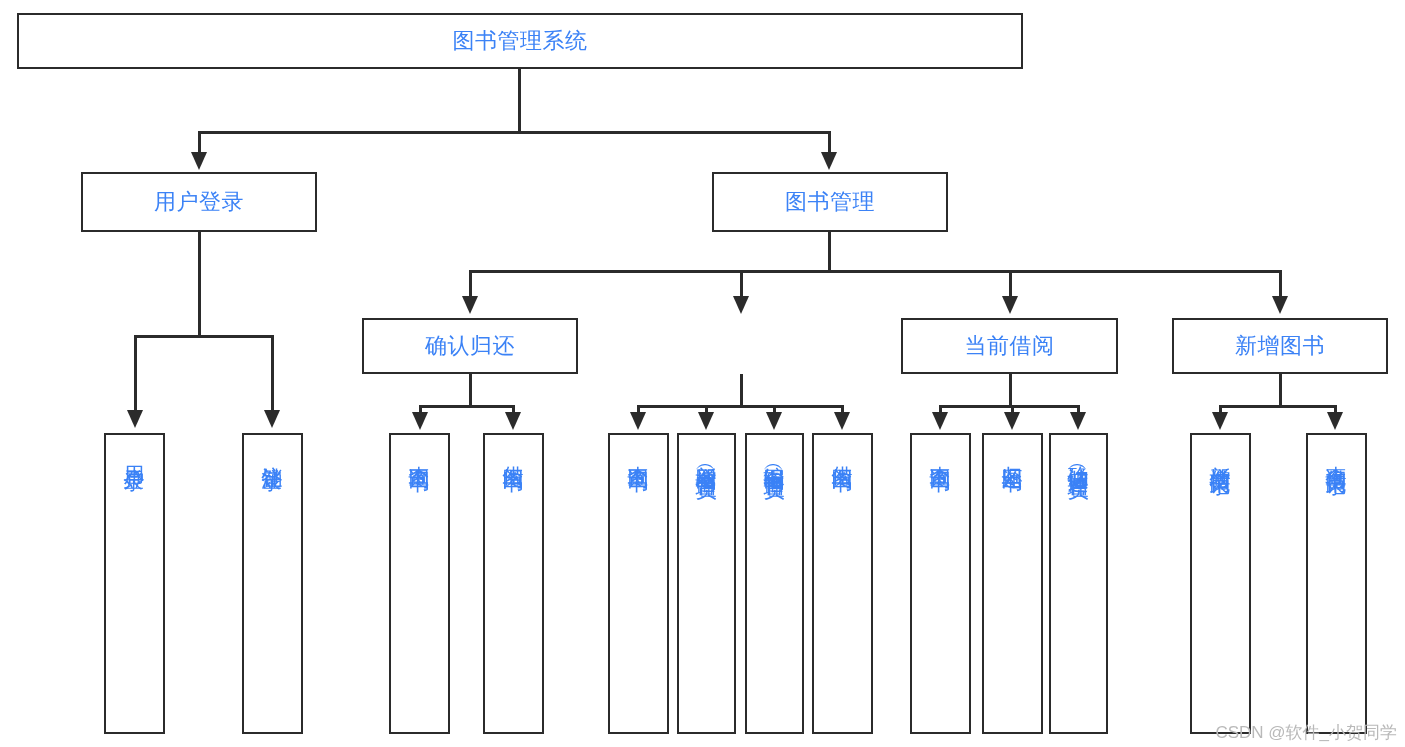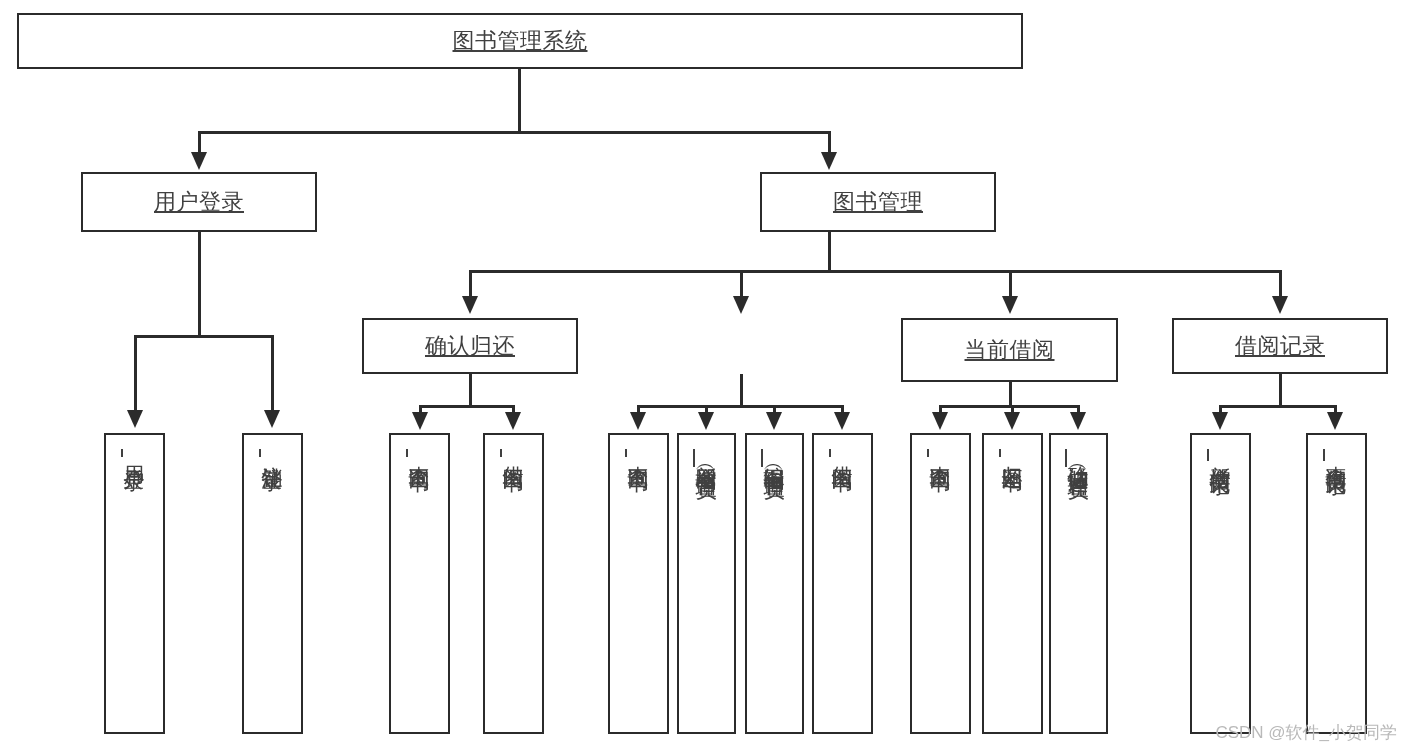--- a/index.html
+++ b/index.html
@@ -37,8 +37,7 @@
     line-height: 1.12;
     letter-spacing: 0.5px;
     white-space: nowrap;
-    color: #404040;
-    text-decoration: underline;
+    color: #3b82f6;
   }
   .node.vertical {
     align-items: flex-start;

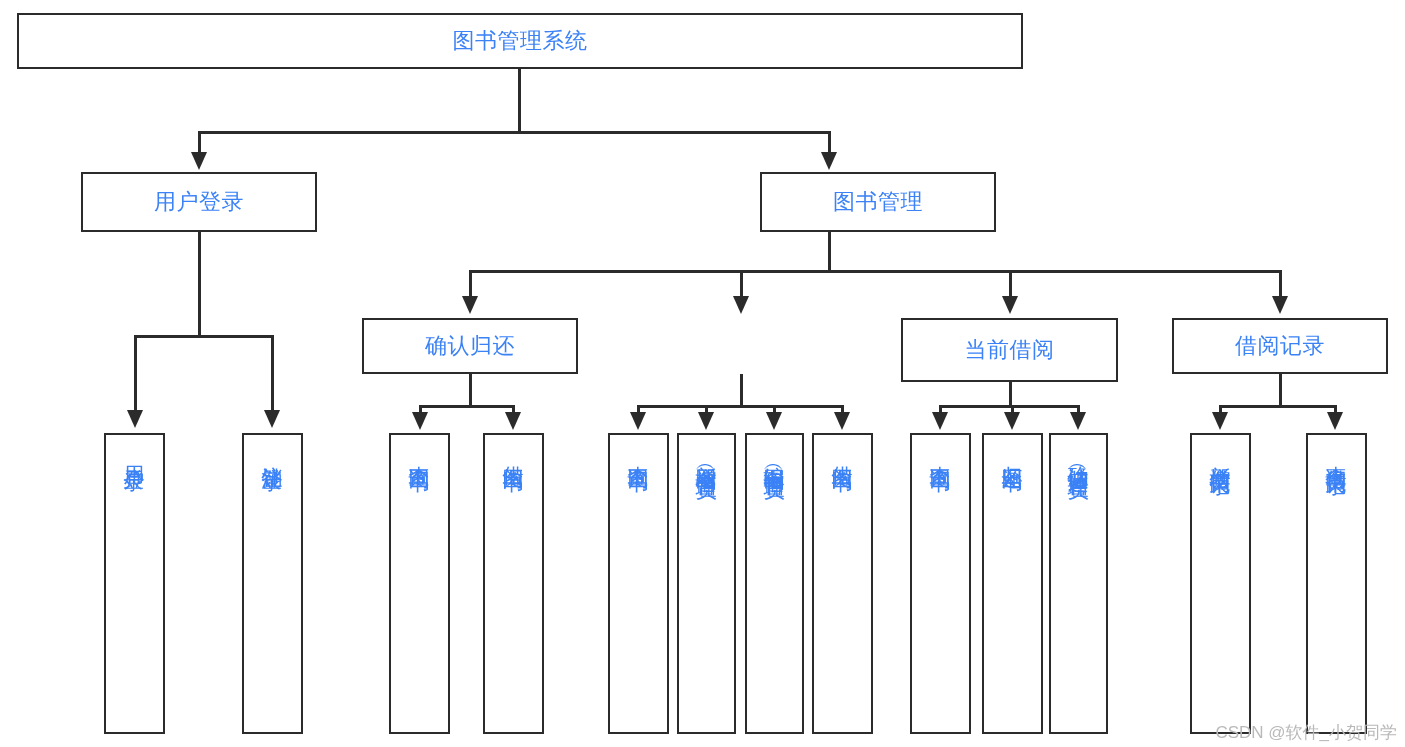--- a/index.html
+++ b/index.html
@@ -99,7 +99,7 @@
   <div class="node" style="left:81px; top:172px; width:236px; height:60px;">
     <span class="node-label">用户登录</span>
   </div>
-  <div class="node" style="left:712px; top:172px; width:236px; height:60px;margin-left:48px;">
+  <div class="node" style="left:712px; top:172px; width:236px; height:60px;">
     <span class="node-label">图书管理</span>
   </div>
 

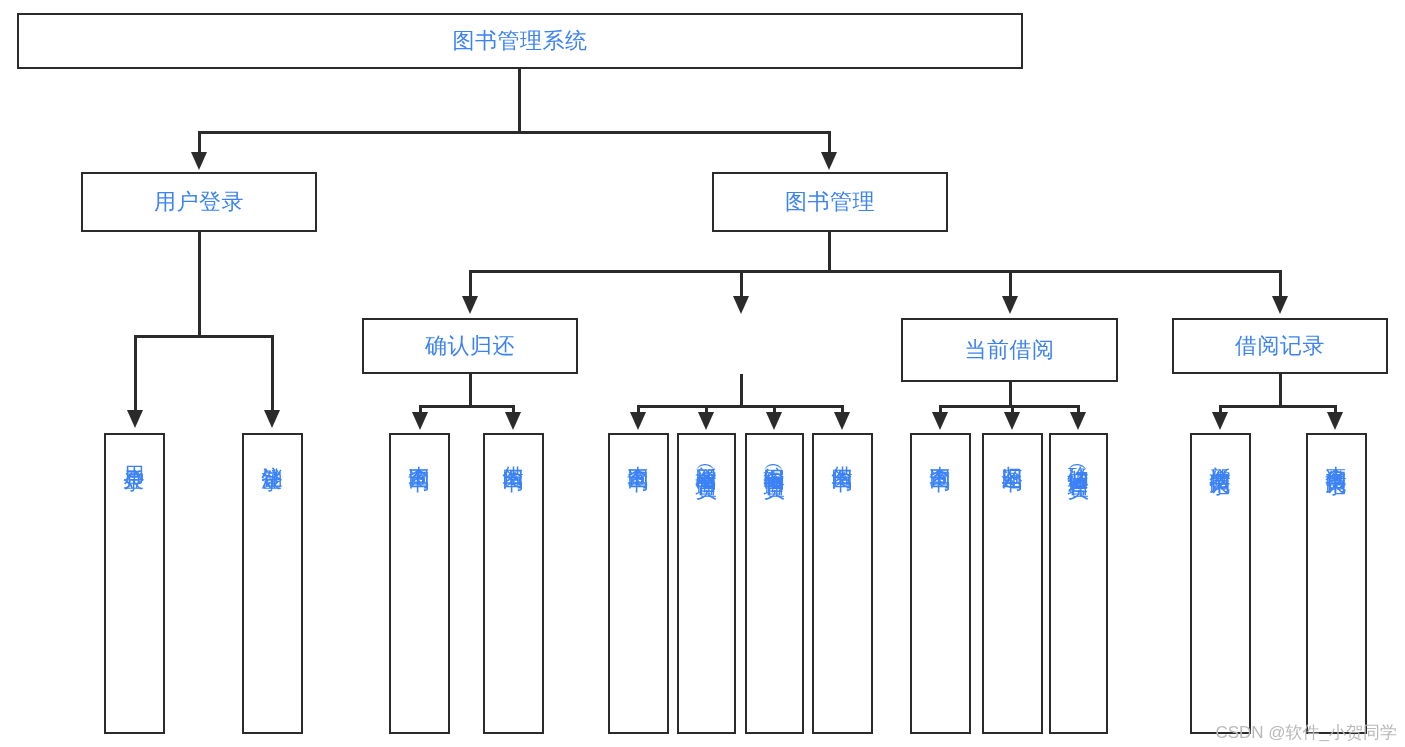--- a/index.html
+++ b/index.html
@@ -128,7 +128,7 @@
   <div class="node" style="left:362px; top:318px; width:216px; height:56px;">
     <span class="node-label">确认归还</span>
   </div>
-  <div class="node" style="left:901px; top:318px; width:217px; height:64px;">
+  <div class="node" style="left:901px; top:318px; width:217px; height:56px;">
     <span class="node-label">当前借阅</span>
   </div>
   <div class="node" style="left:1172px; top:318px; width:216px; height:56px;">

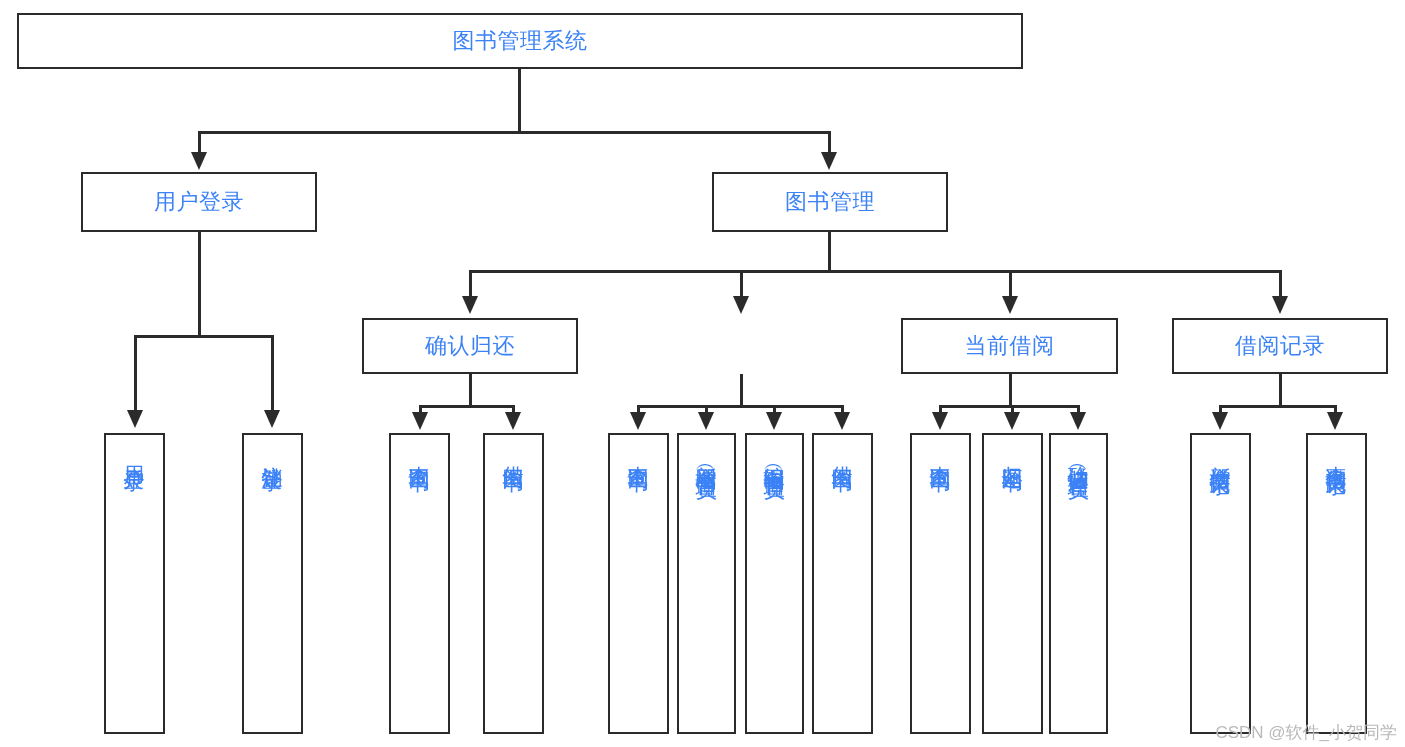--- a/index.html
+++ b/index.html
@@ -132,7 +132,7 @@
     <span class="node-label">当前借阅</span>
   </div>
   <div class="node" style="left:1172px; top:318px; width:216px; height:56px;">
-    <span class="node-label">借阅记录</span>
+    <span class="node-label">新增图书</span>
   </div>
 
   <div class="connector v" style="left:469px; top:374px; height:33px;"></div>

